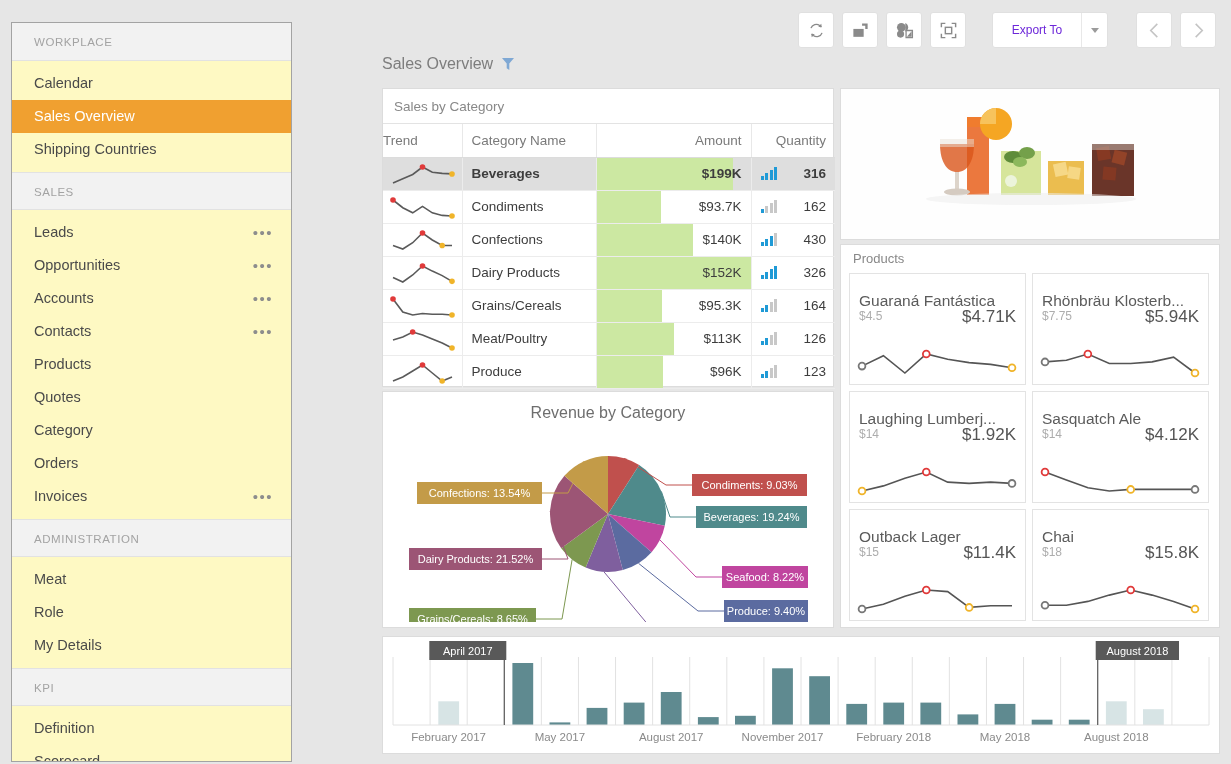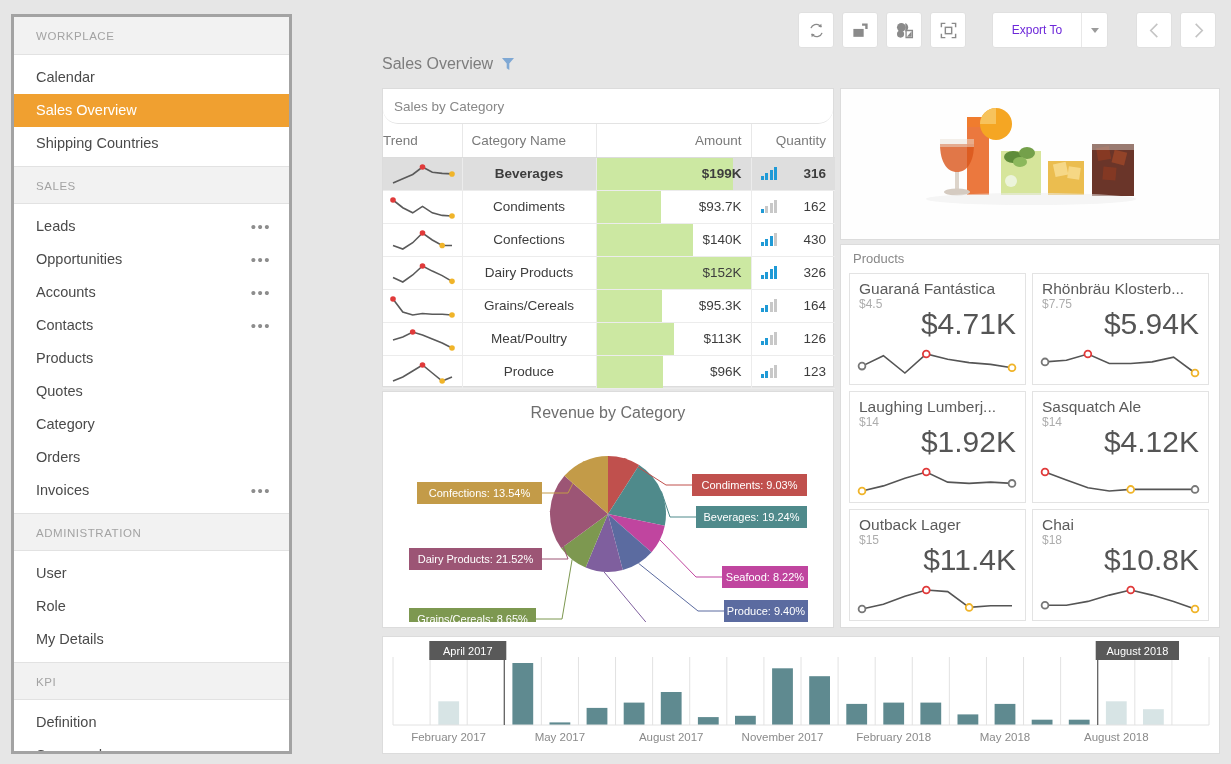--- a/index.html
+++ b/index.html
@@ -13,10 +13,10 @@
 
   
   .sidebar {
-    position: absolute; left: 11px; top: 14px;
+    position: absolute; left: 11px; top: 22px;
     width: 281px; height: 740px;
-    background: #ffffff;
-    border: 3px solid #a3a3a3;
+    background: #fef9c3;
+    border: 1px solid #a3a3a3;
     overflow: hidden;
   }
   .nav-group-header {

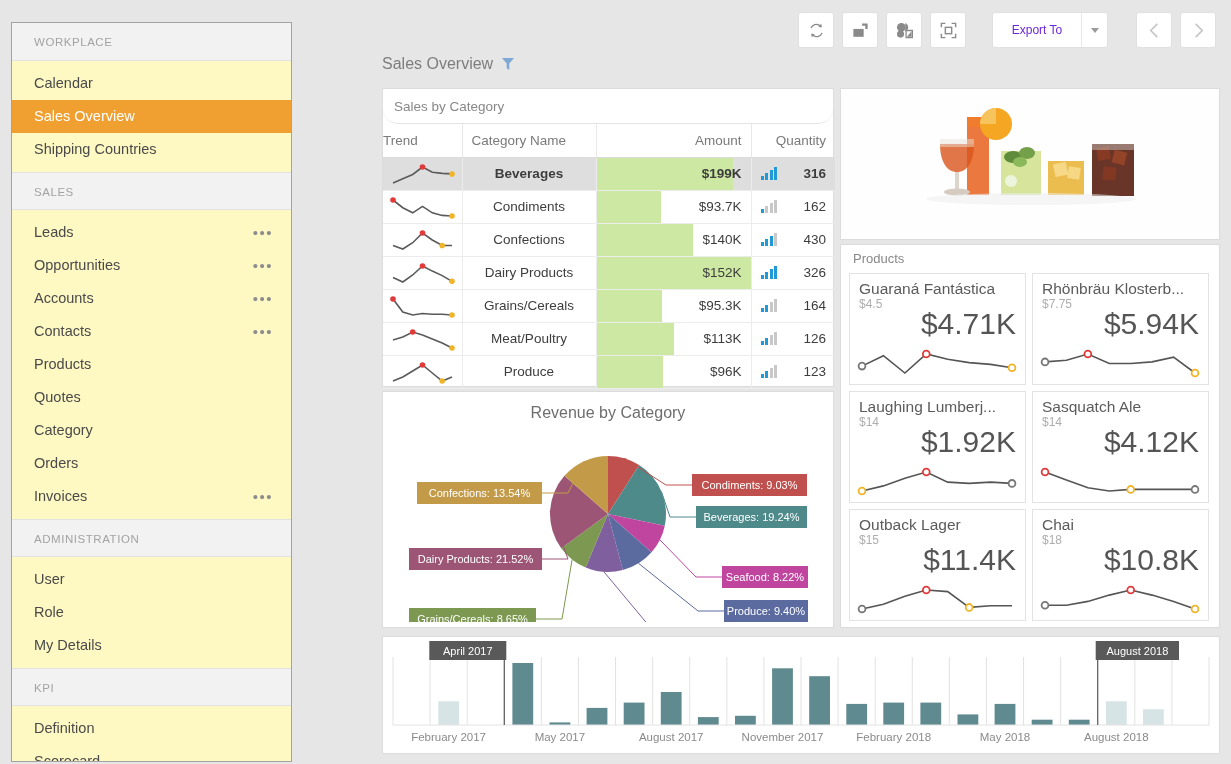--- a/index.html
+++ b/index.html
@@ -89,7 +89,6 @@
     height: 35px; line-height: 35px; padding-left: 11px;
     font-size: 13.5px; color: #888;
     border-bottom: 1px solid #e3e3e3;
-    border-radius: 15px;
   }
   table.grid { width: 100%; border-collapse: collapse; table-layout: fixed; }
   table.grid th {

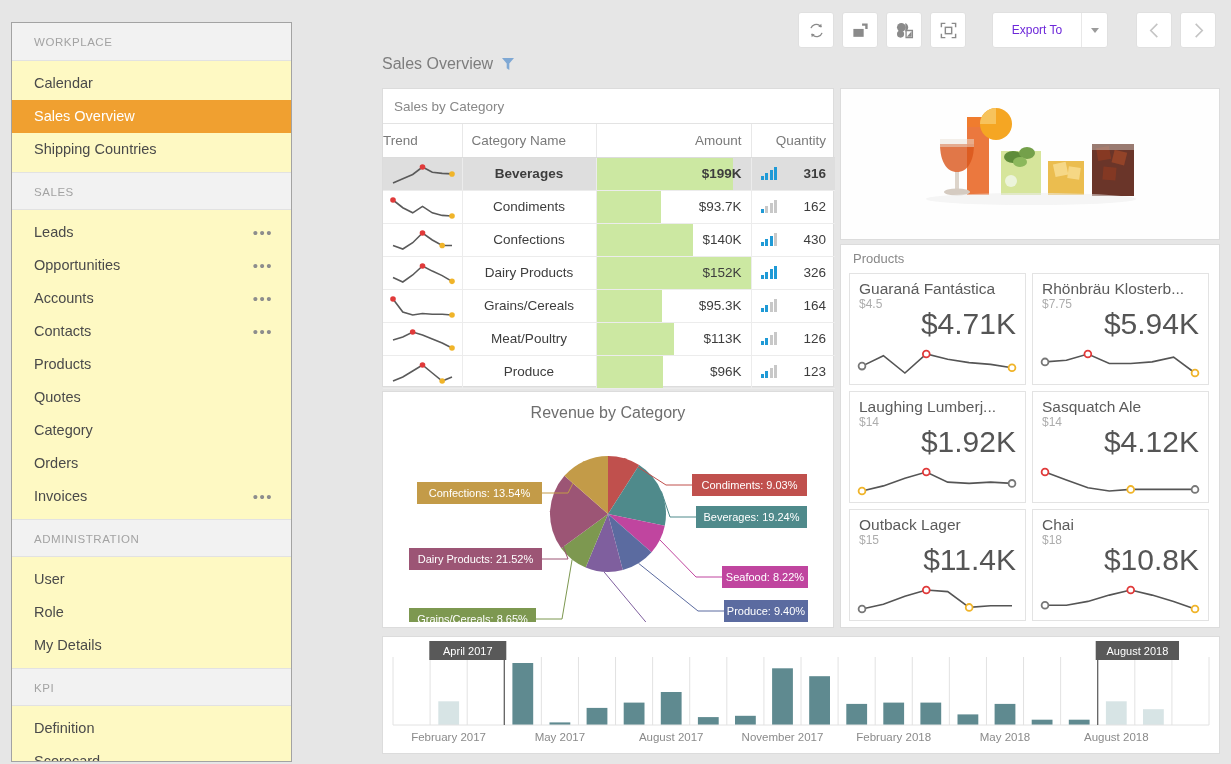--- a/index.html
+++ b/index.html
@@ -106,7 +106,7 @@
   table.grid td:last-child { border-right: none; }
   table.grid tr.sel td { background: #dedede; font-weight: bold; }
   .c-trend { width: 79px; padding: 0 !important; margin-left: 48px; }
-  .c-name  { width: 134px; text-align: center; }
+  .c-name  { width: 134px; }
   .c-amt   { width: 155px; text-align: right; }
   .c-qty   { width: 84px; text-align: right; }
   .amt-bar {

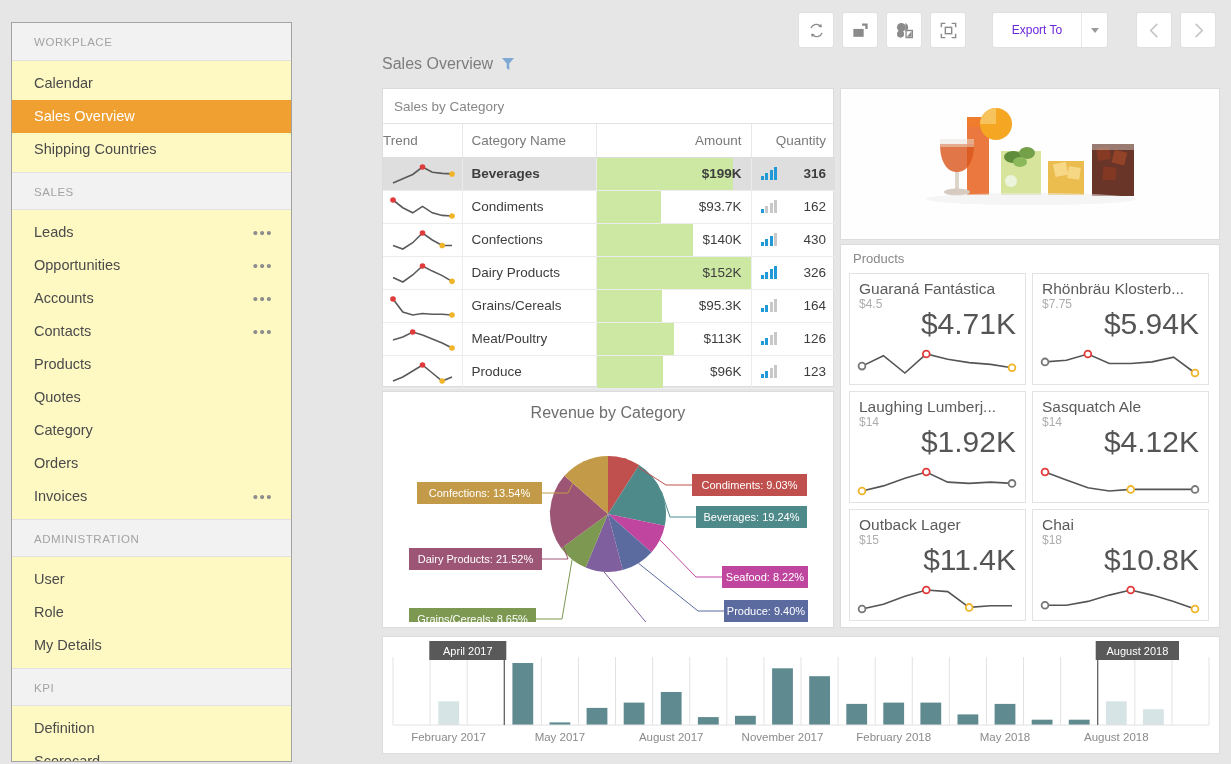--- a/index.html
+++ b/index.html
@@ -129,7 +129,7 @@
   .prod-card {
     width: 177px; height: 112px;
     border: 1px solid #e3e3e3; background: #fff;
-    position: relative; padding: 6px 9px; overflow: hidden; cursor: pointer;
+    position: relative; padding: 18px 9px; overflow: hidden; cursor: pointer;
   }
   .prod-name { font-size: 15.5px; color: #5b5b5b; white-space: nowrap; overflow: hidden; }
   .prod-price { font-size: 12px; color: #adadad; margin-top: -1px; }

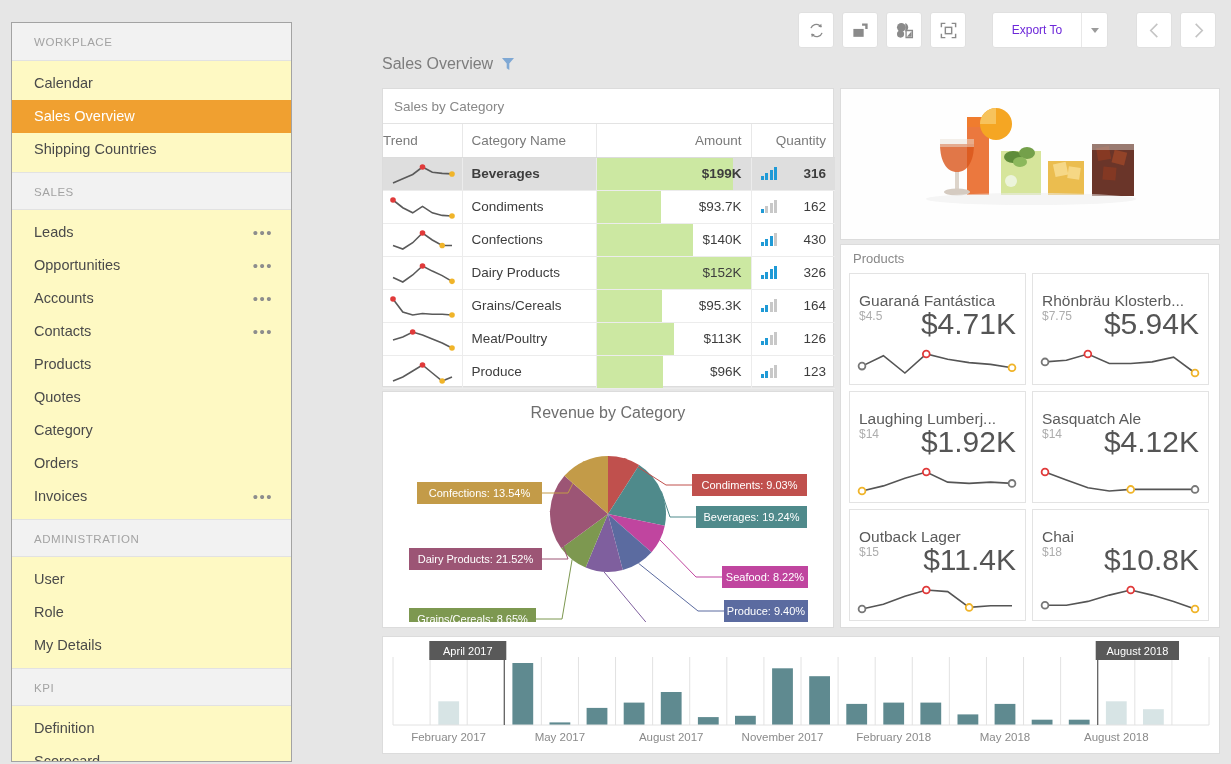--- a/index.html
+++ b/index.html
@@ -133,7 +133,7 @@
   }
   .prod-name { font-size: 15.5px; color: #5b5b5b; white-space: nowrap; overflow: hidden; }
   .prod-price { font-size: 12px; color: #adadad; margin-top: -1px; }
-  .prod-total { position: absolute; right: 9px; top: 33px; font-size: 30px; color: #555; }
+  .prod-total { position: absolute; right: 9px; top: 33px; font-size: 17px; color: #555; }
   .prod-spark { position: absolute; left: 0; bottom: 4px; width: 100%; }
 
   #panel-timeline { left: 382px; top: 636px; width: 838px; height: 118px; }

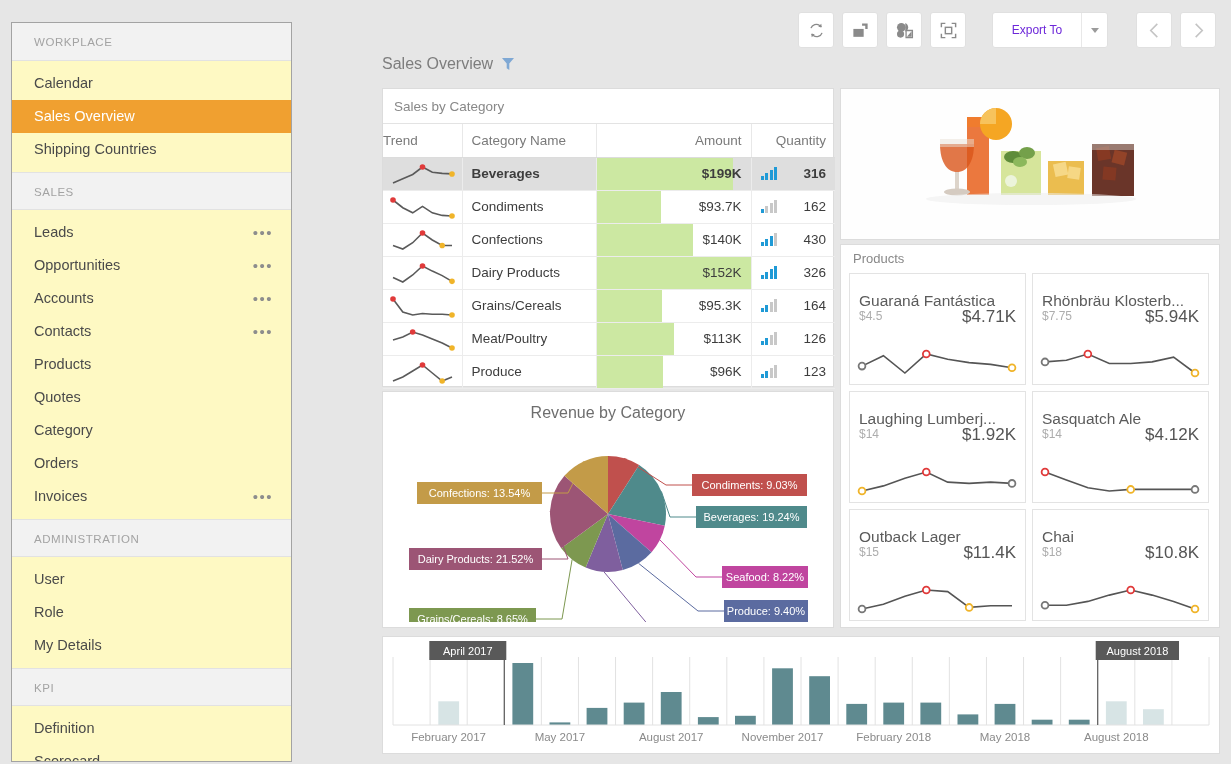--- a/index.html
+++ b/index.html
@@ -571,7 +571,7 @@
         <div class="prod-card">
           <div class="prod-name">Chai</div>
           <div class="prod-price">$18</div>
-          <div class="prod-total">$10.8K</div>
+          <div class="prod-total">$15.8K</div>
           <div class="prod-spark">
             <svg width="175" height="36" viewBox="0 0 175 36">
               <path d="M12.0 25.2L33.4 25.2L54.9 21.4L76.3 15.1L97.7 10.0L119.1 15.1L140.6 21.4L162.0 29.0" fill="none" stroke="#555" stroke-width="1.6"></path>

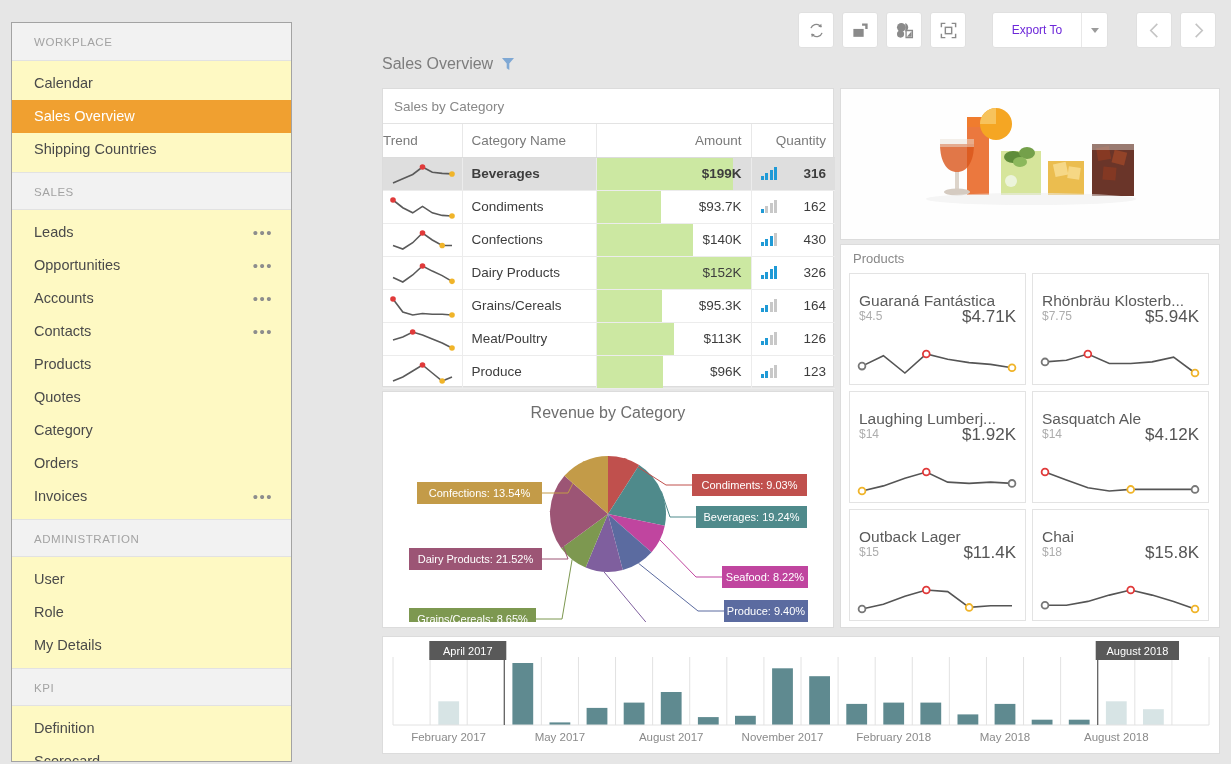--- a/index.html
+++ b/index.html
@@ -167,7 +167,7 @@
         <div class="nav-pad"></div>
         <div class="nav-group-header">ADMINISTRATION</div>
         <div class="nav-pad"></div>
-        <div class="nav-item"><span>User</span></div>
+        <div class="nav-item"><span>Meat</span></div>
         <div class="nav-item"><span>Role</span></div>
         <div class="nav-item"><span>My Details</span></div>
         <div class="nav-pad"></div>

